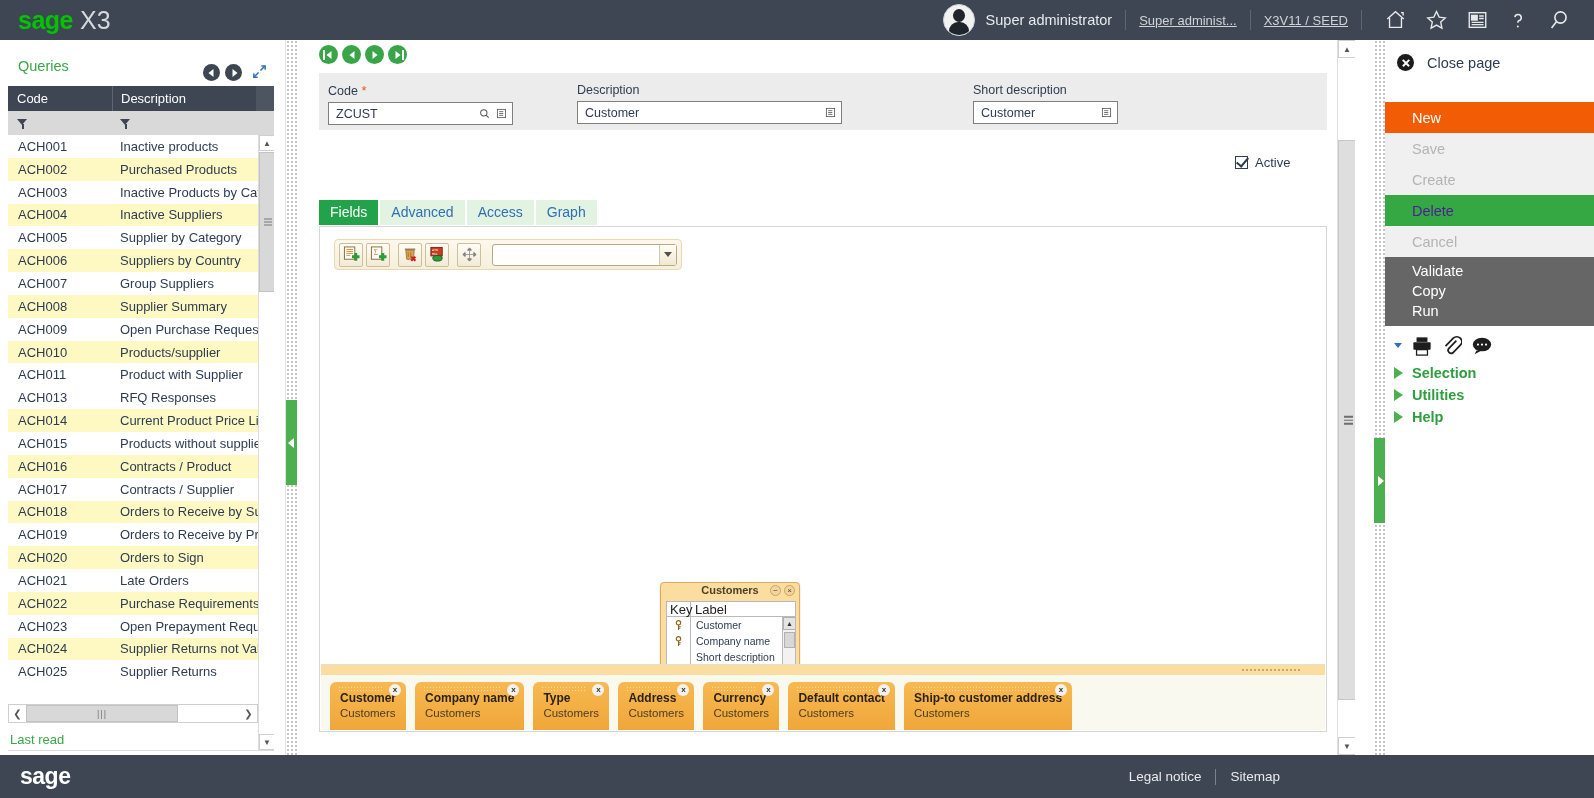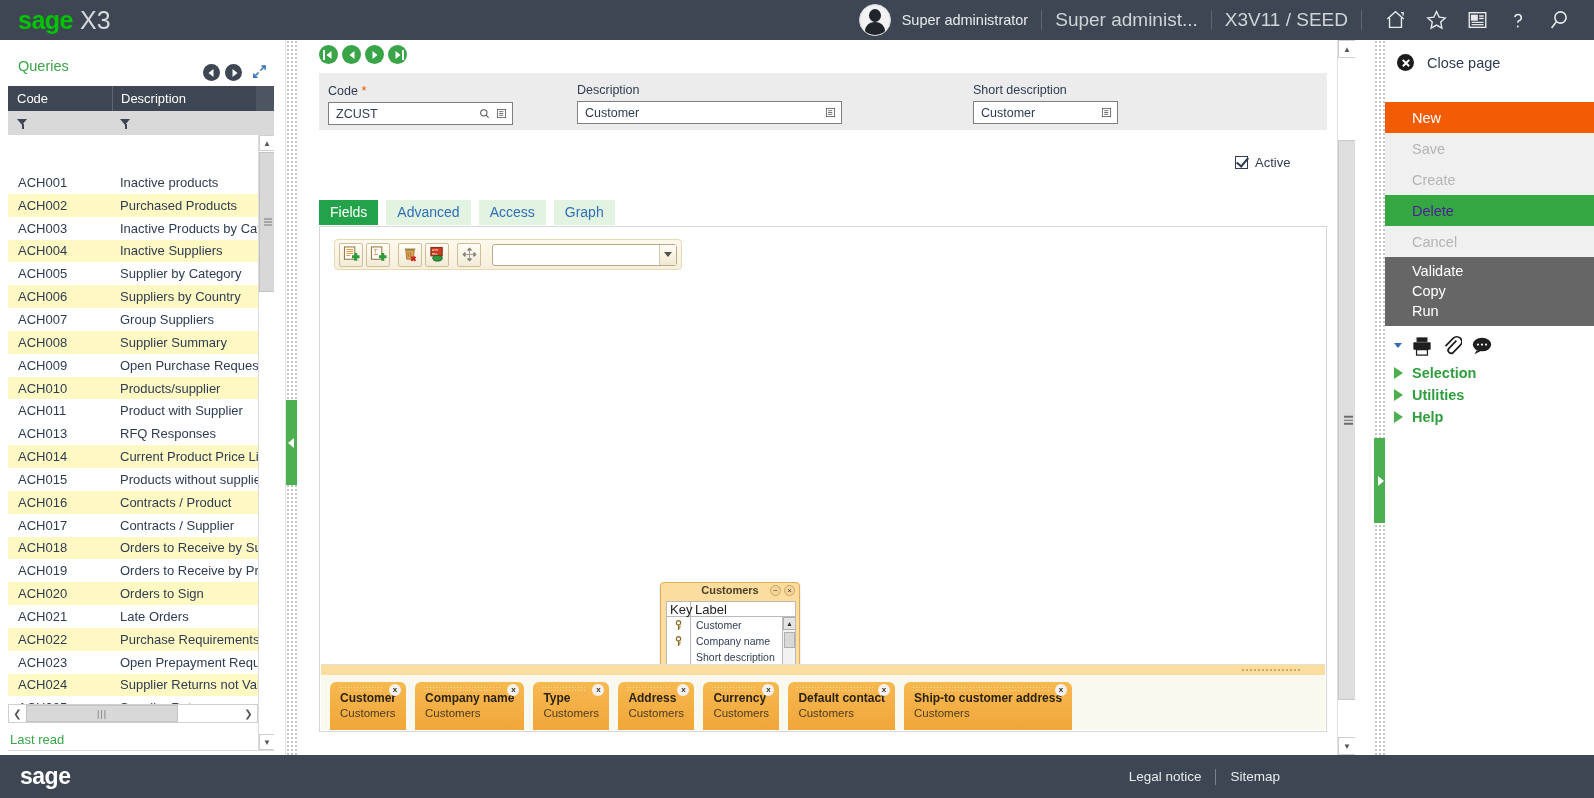--- a/index.html
+++ b/index.html
@@ -39,7 +39,7 @@
   }
   .tb-user { color: #e8eaec; font-size: 14.5px; margin-left: 11px; }
   .tb-sep { width: 1px; height: 20px; background: #5d6672; margin: 0 13px; }
-  .tb-small { color: #cfd3d8; font-size: 19px; }
+  .tb-small { color: #cfd3d8; font-size: 13px; text-decoration: underline; }
   .tb-icon { color: #e8eaec; margin: 0 9px; display: flex; align-items: center; cursor: pointer; }
   .tb-icon svg { display: block; }
 

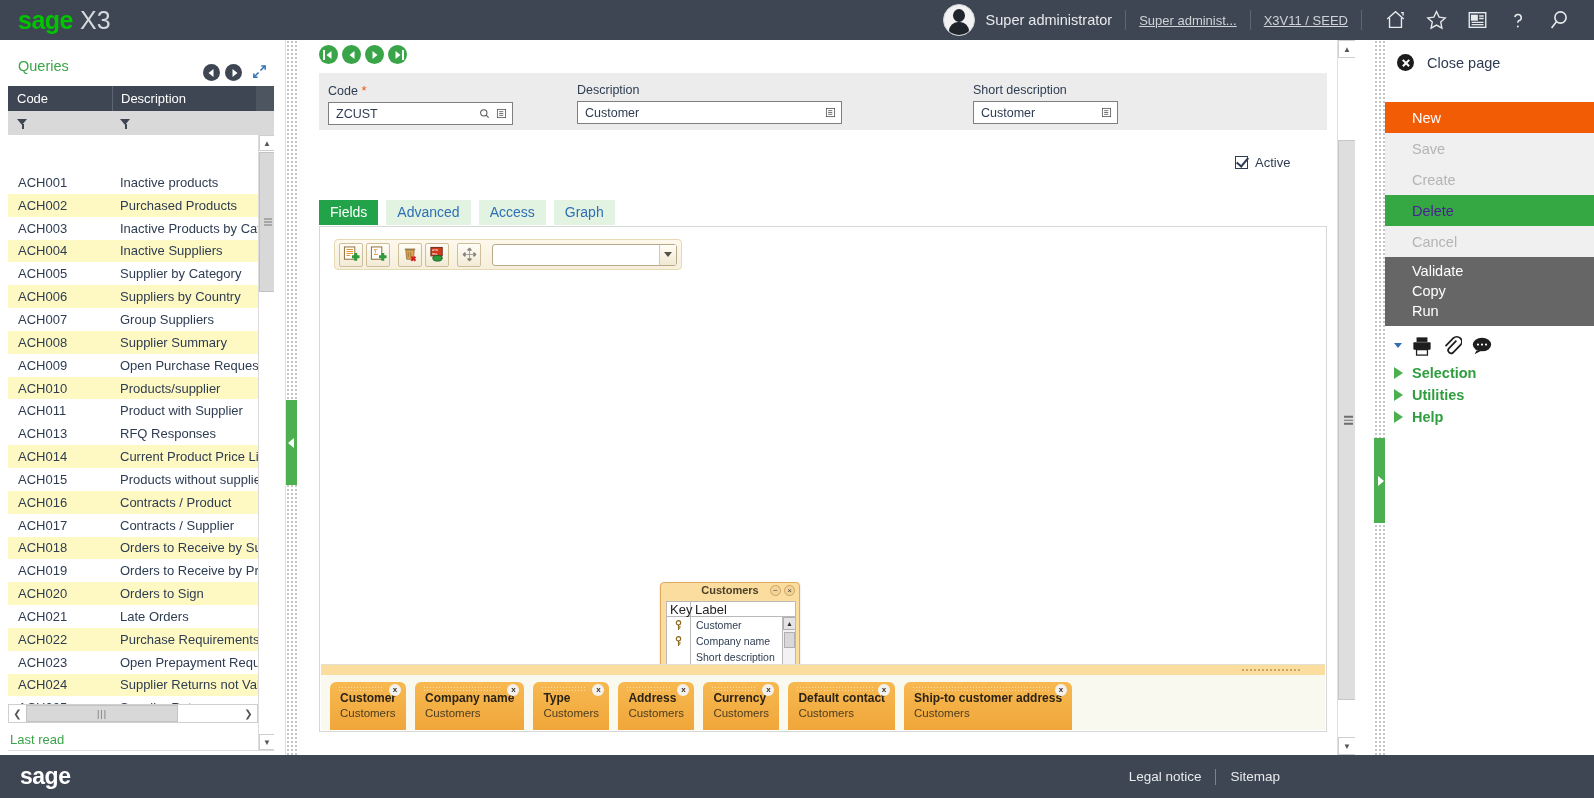--- a/index.html
+++ b/index.html
@@ -88,7 +88,7 @@
     position: absolute; left: 8px; top: 95px; width: 266px; height: 616px;
     overflow: hidden; border-bottom: 1px solid #dcdcdc;
   }
-  .list-scroll { height: 615px; overflow: hidden; position: relative; margin-top: 36px; }
+  .list-scroll { height: 615px; overflow: hidden; position: relative; }
   .row { height: 22.85px; display: flex; align-items: center; font-size: 13px; color: #2e3c52; }
   .row.alt { background: #fef9c3; }
   .row .c1 { width: 104px; padding-left: 10px; }

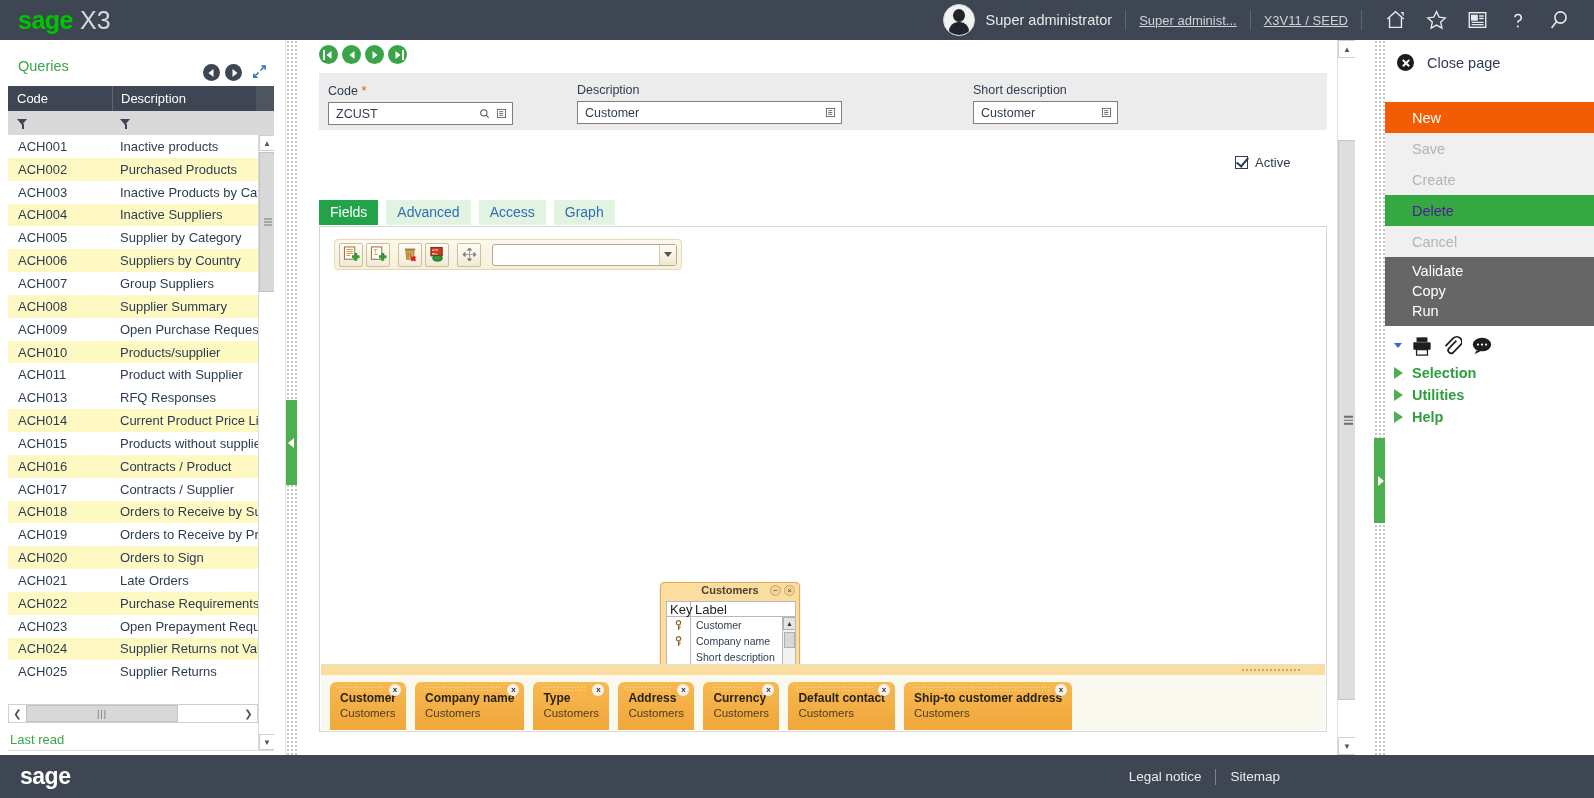--- a/index.html
+++ b/index.html
@@ -177,7 +177,7 @@
   }
   .chklabel { font-size: 13px; color: #2e3c52; }
 
-  .tabs { position: absolute; left: 22px; top: 160px; display: flex; gap: 8px; }
+  .tabs { position: absolute; left: 22px; top: 160px; display: flex; gap: 2px; }
   .tab {
     padding: 4px 11px 5px 11px; font-size: 14px; background: #e2f3e2; color: #2f6fb5; cursor: pointer;
   }

